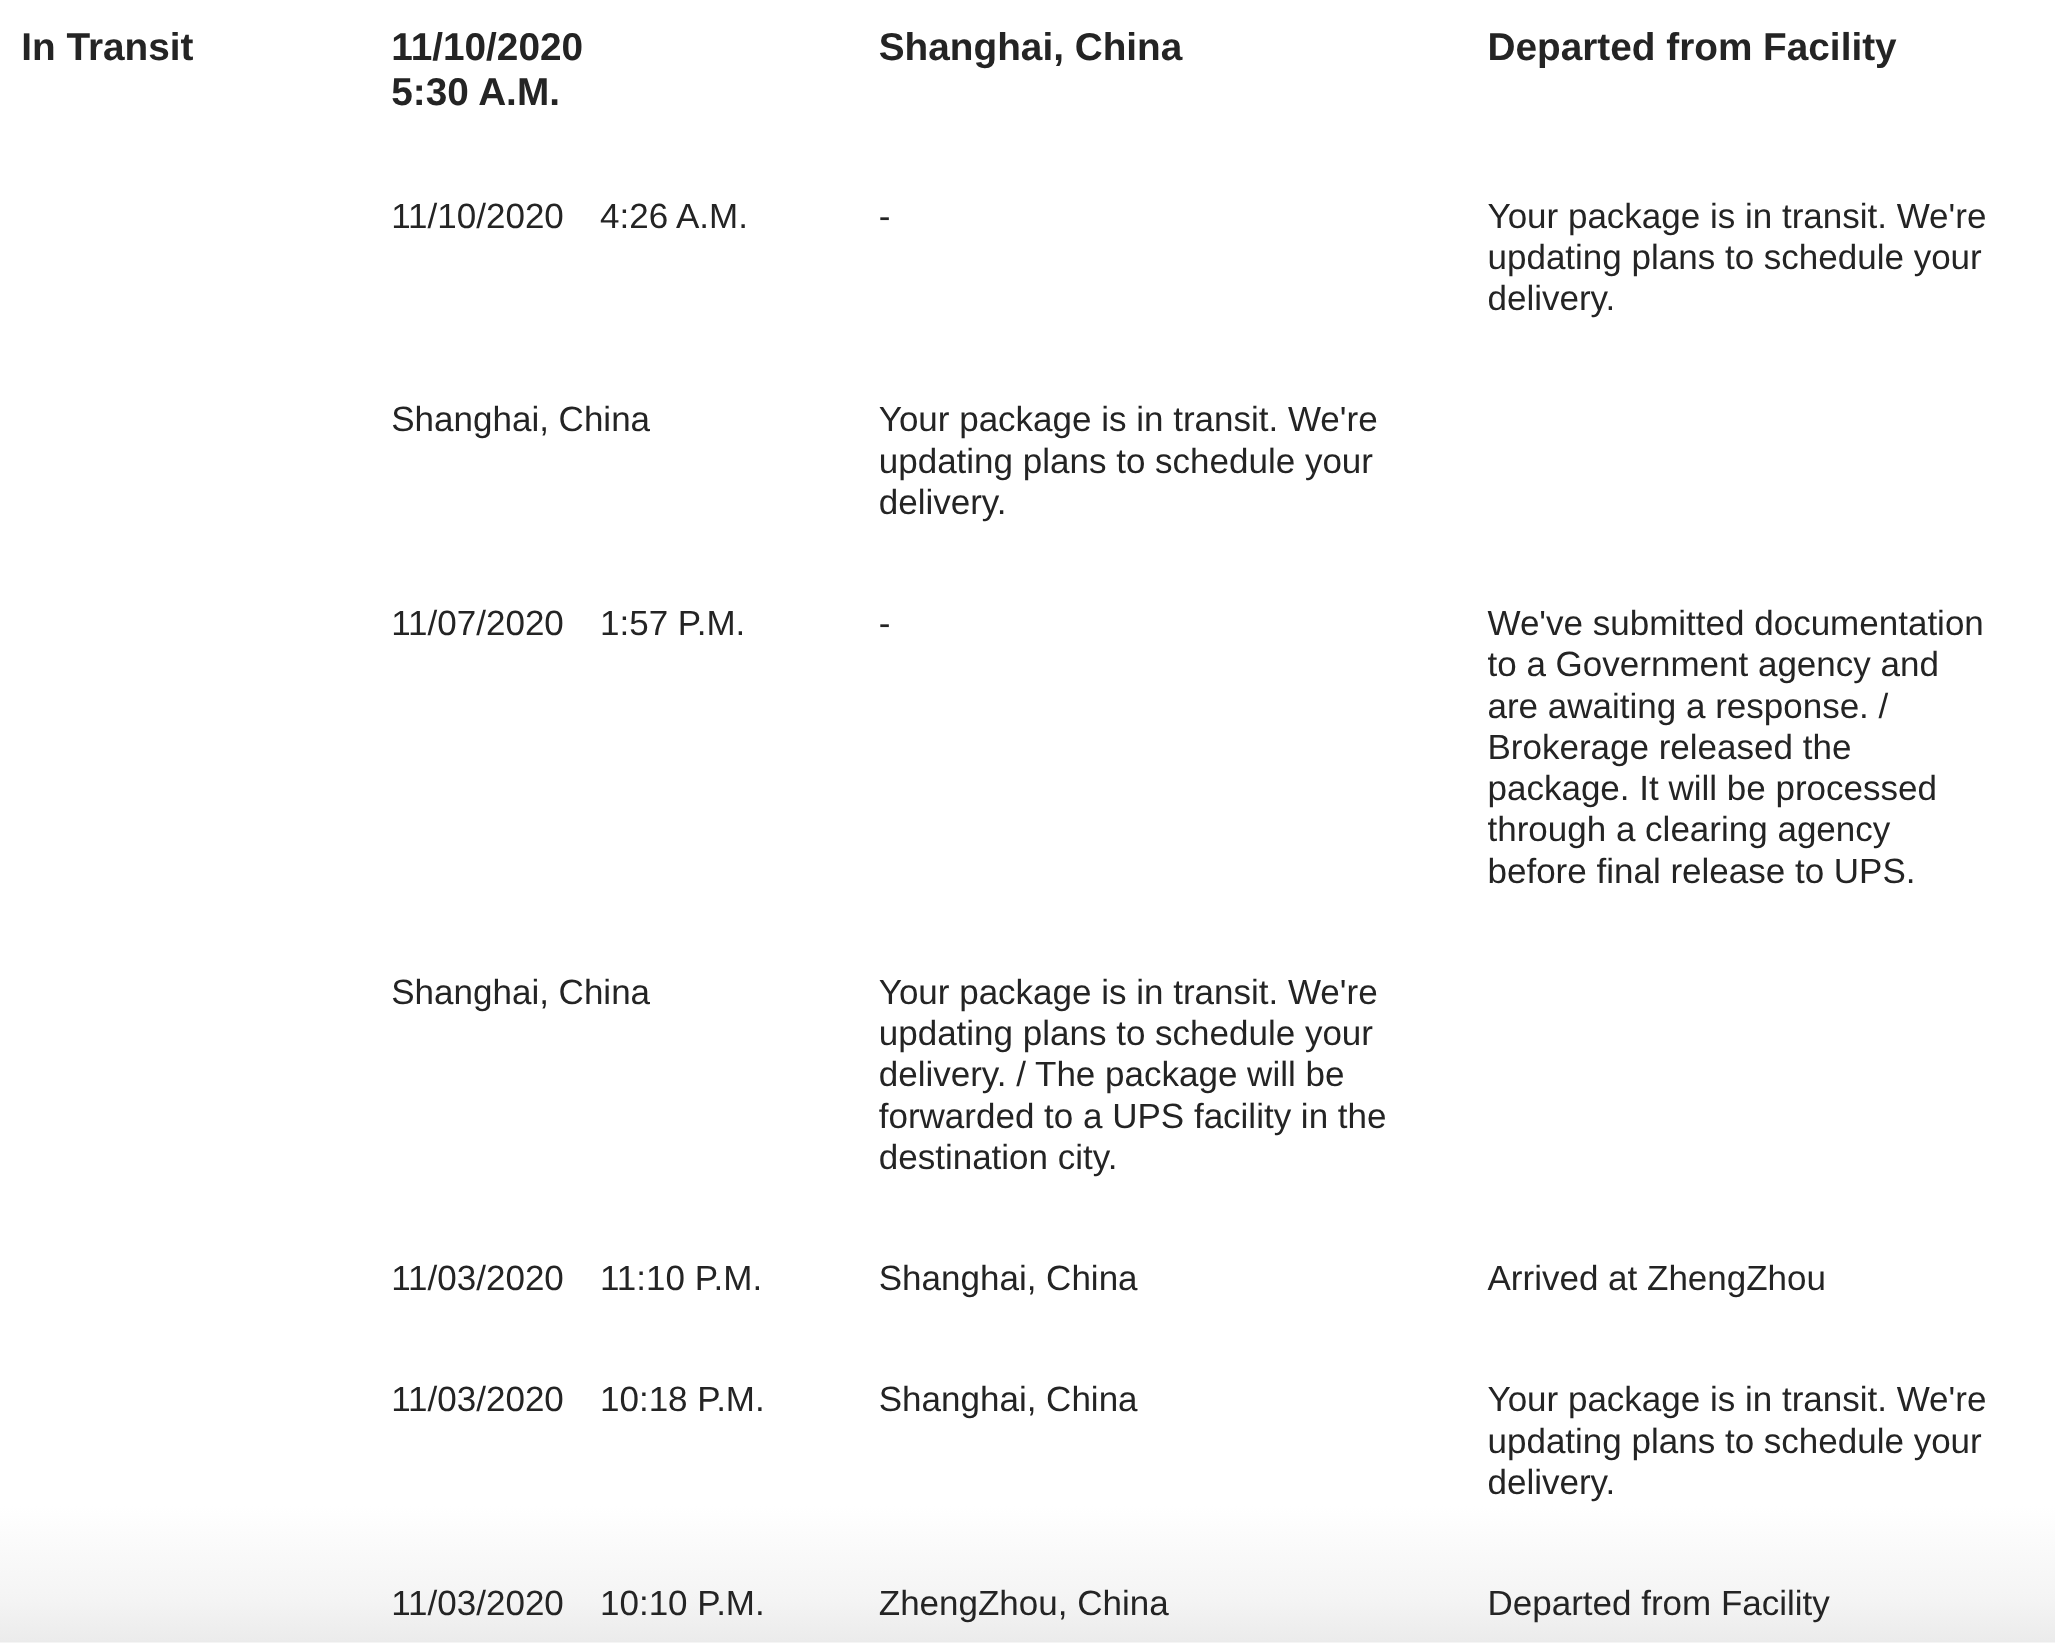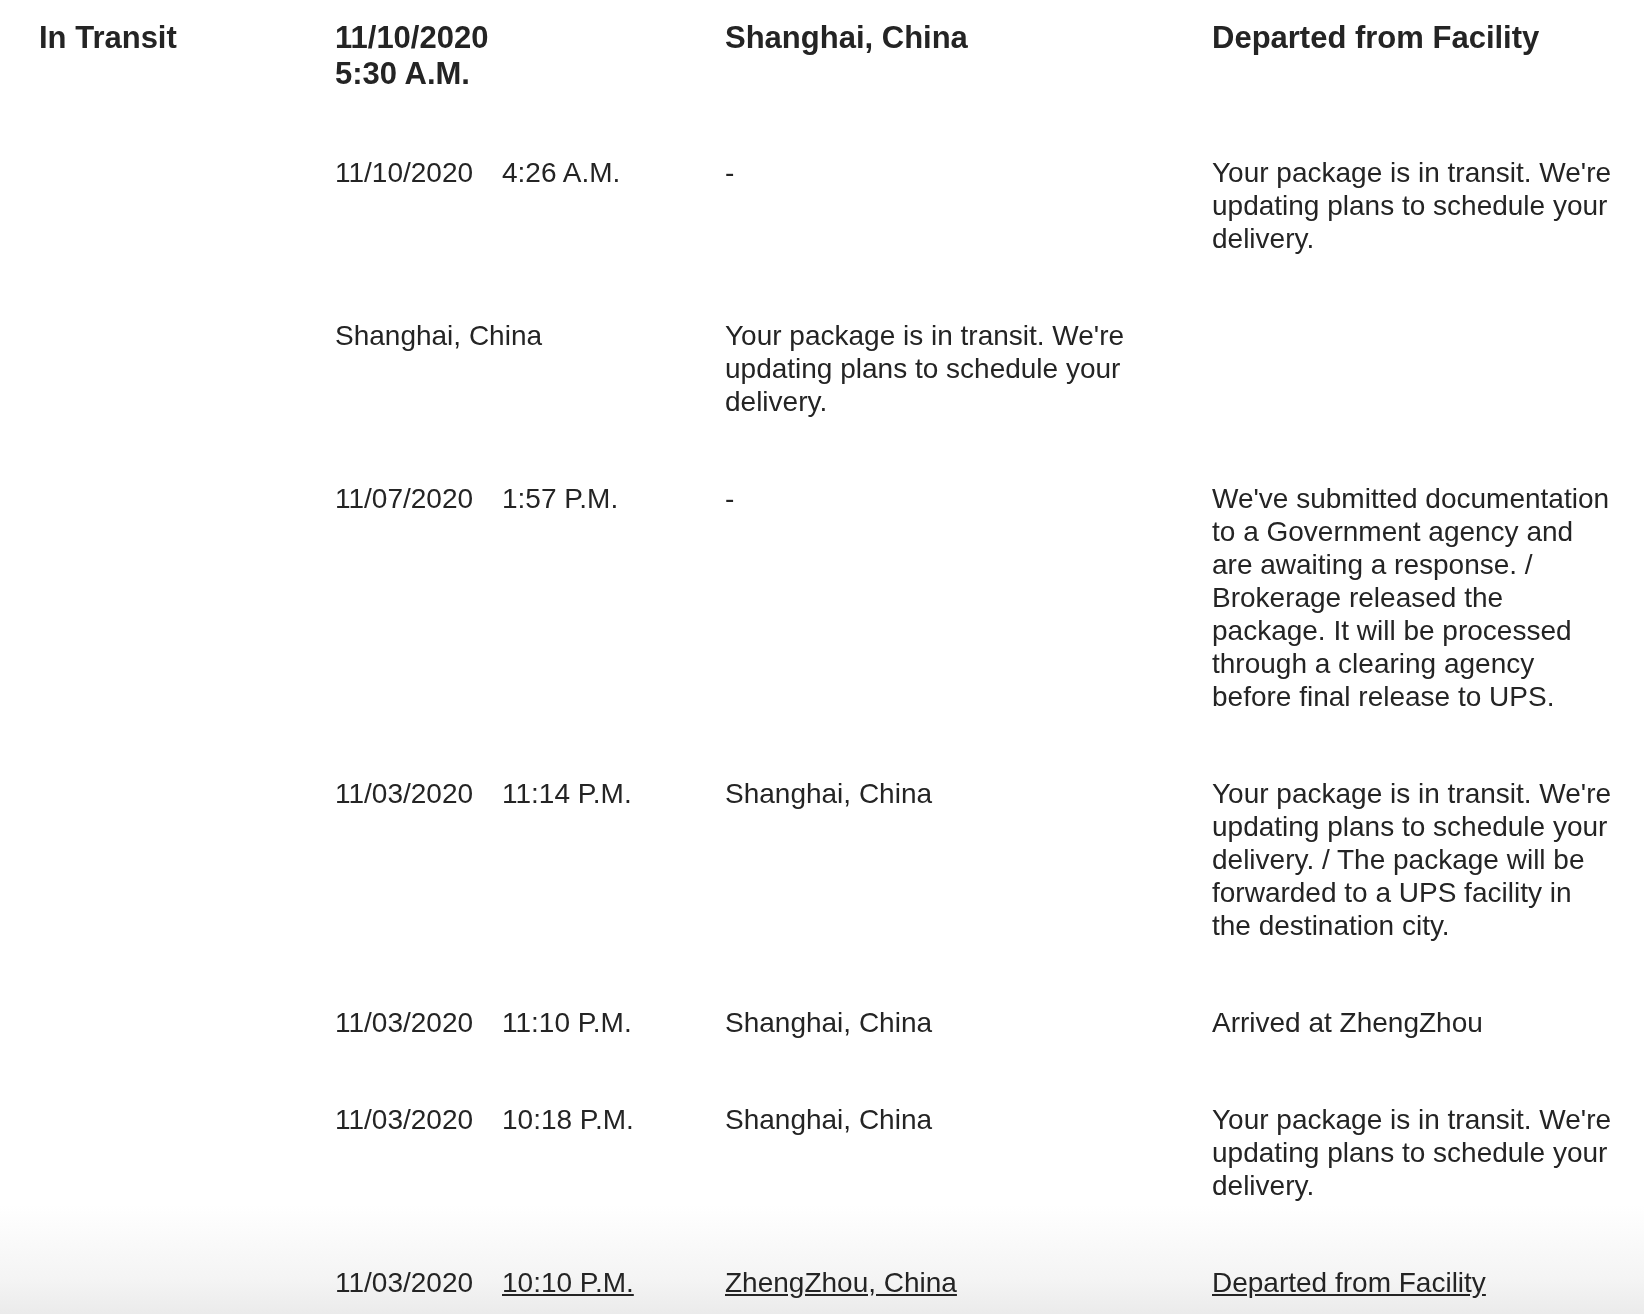--- a/index.html
+++ b/index.html
@@ -15,7 +15,7 @@
     background: linear-gradient(180deg, #ffffff 0px, #ffffff 1205px, #f4f4f4 1280px, #ebebeb 1314px);
   }
   .progress-table {
-    padding: 20px 26px 0 39px;
+    padding: 20px 26px 0 17px;
   }
   .row {
     display: grid;

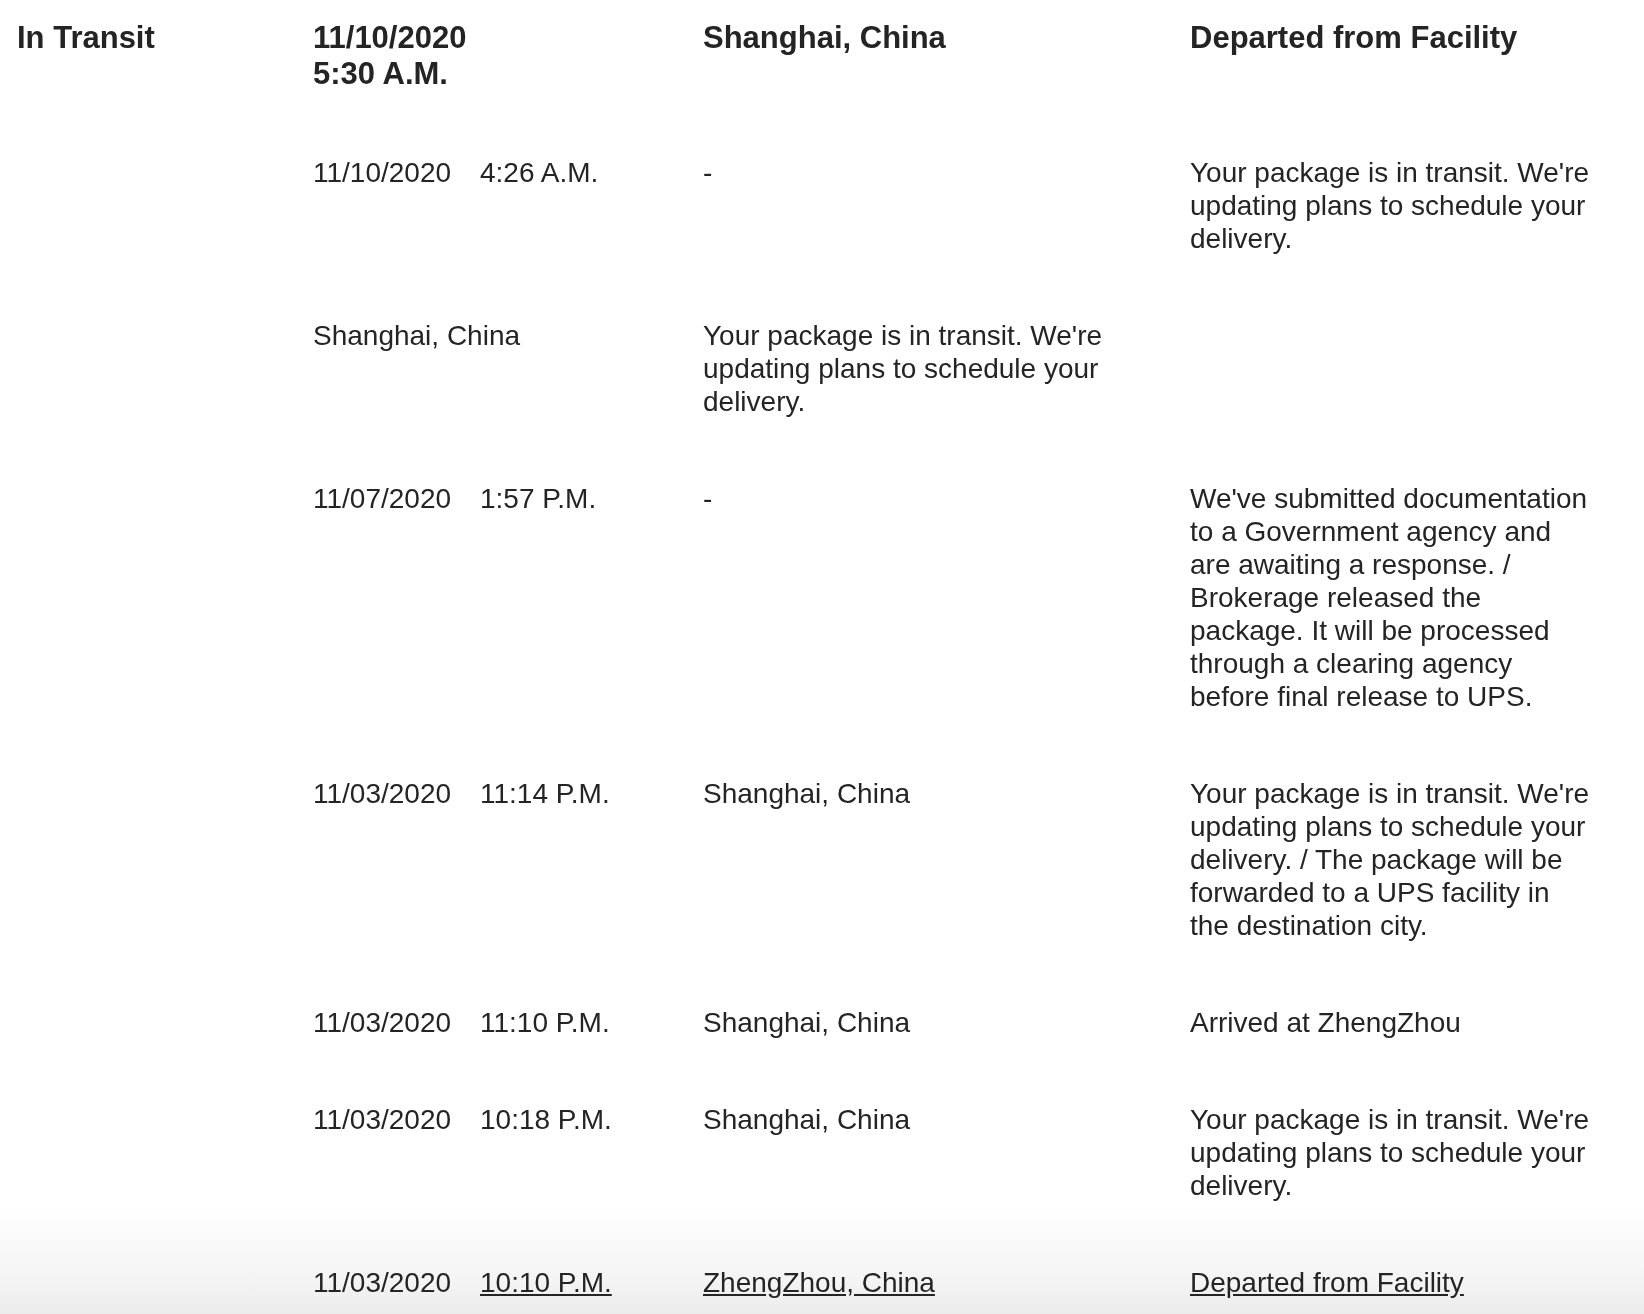--- a/index.html
+++ b/index.html
@@ -87,9 +87,6 @@
 
     <div class="row">
       <div class="cell"></div>
-      <div class="cell">
-        <span class="date">11/03/2020</span><span class="time">11:14 P.M.</span>
-      </div>
       <div class="cell">Shanghai, China</div>
       <div class="cell">Your package is in transit. We're updating plans to schedule your delivery. / The package will be forwarded to a UPS facility in the destination city.</div>
     </div>

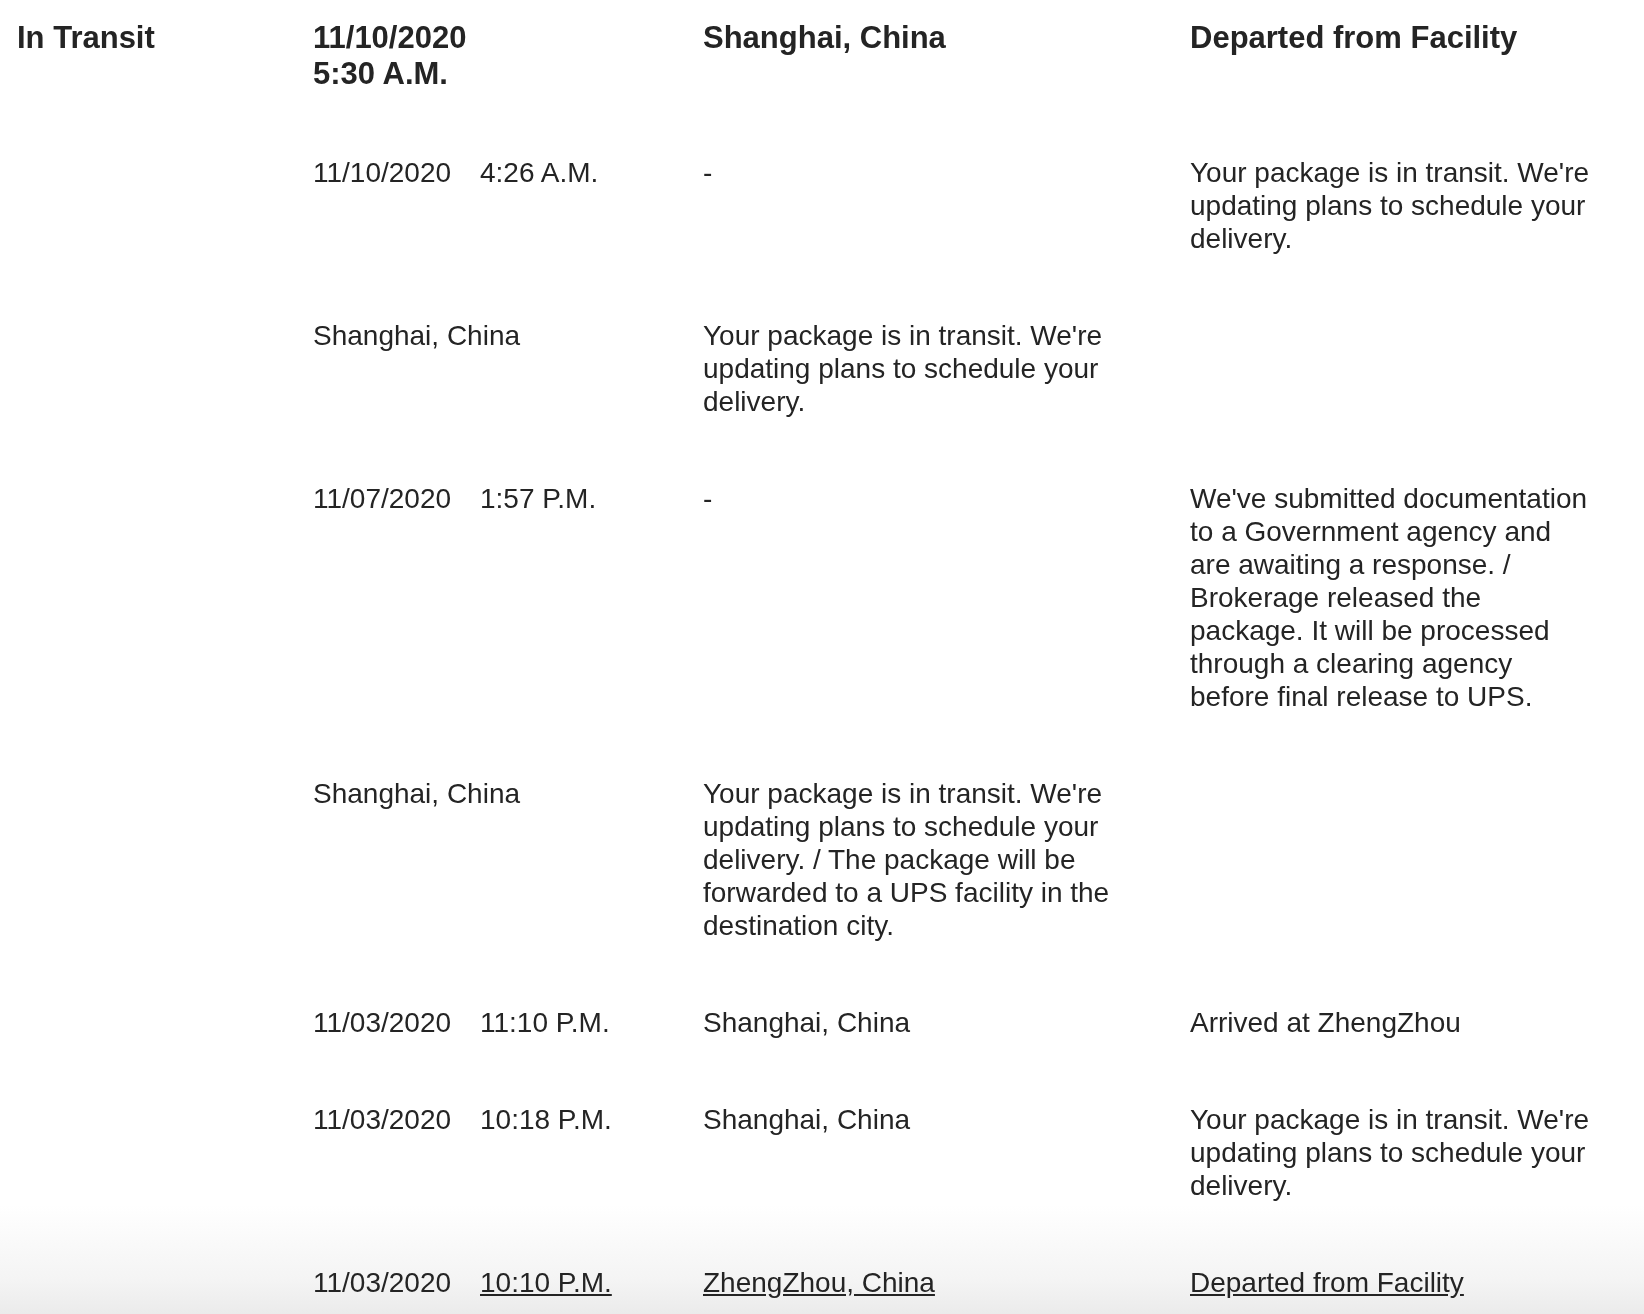--- a/index.html
+++ b/index.html
@@ -26,7 +26,6 @@
   }
   .row:last-child {
     margin-bottom: 0;
-    text-decoration: underline;
   }
   .row.summary {
     font-weight: bold;

